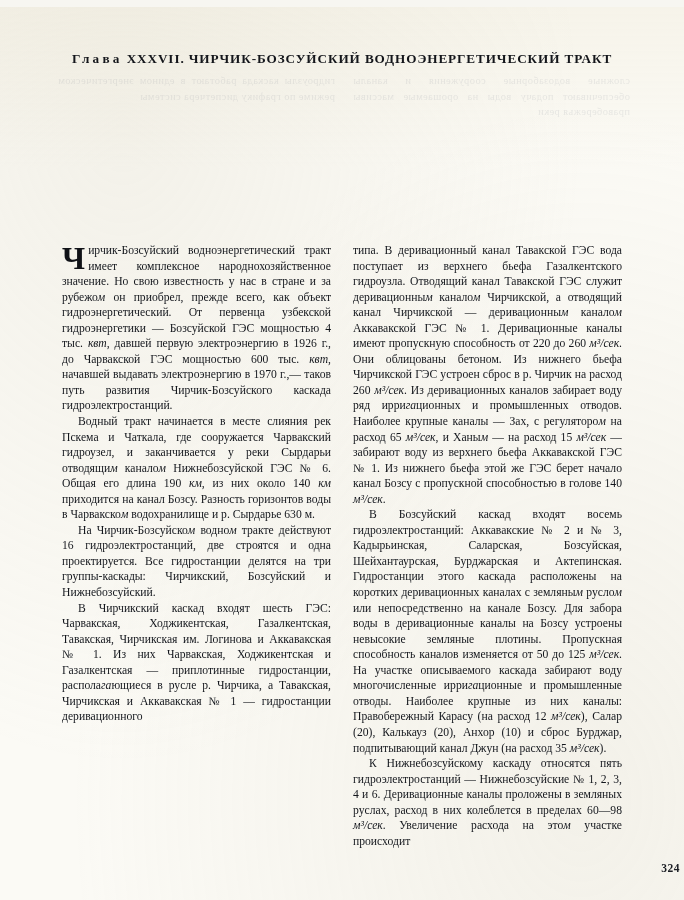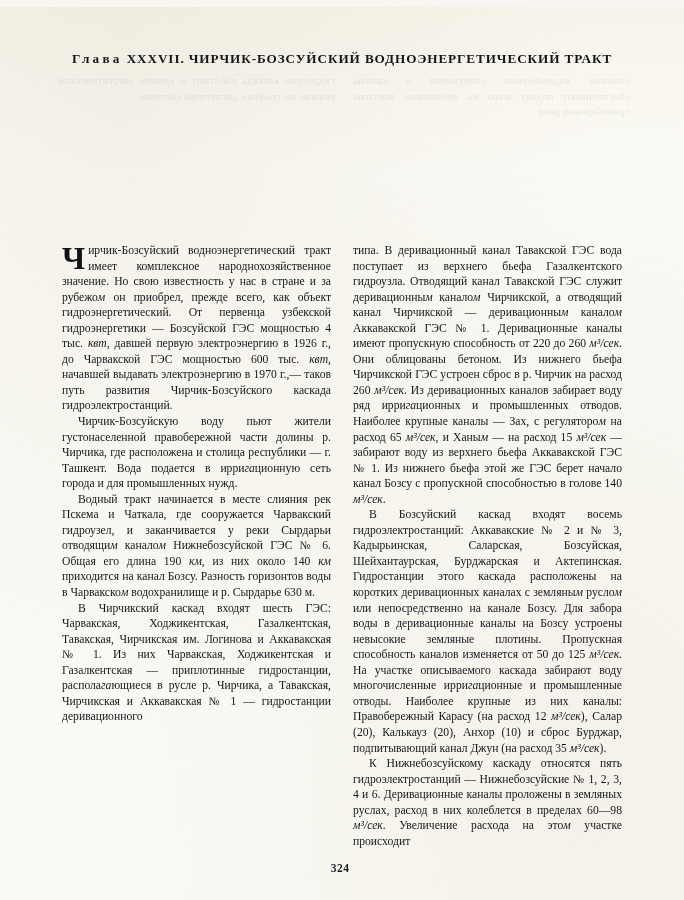--- a/index.html
+++ b/index.html
@@ -141,7 +141,6 @@
 
     <div class="col">
       <p class="dropcap-para"><span class="dropcap">Ч</span><span>ирчик-Бозсуйский водноэнергетический тракт имеет комплексное народнохозяйственное значение. Но свою известность у нас в стране и за рубежо<i>м</i> он приобрел, прежде всего, как объект гидроэнергетический. От первенца узбекской гидроэнергетики — Бозсуйской ГЭС мощностью 4 тыс. <i>квт</i>, давшей первую электроэнергию в 1926 г., до Чарвакской ГЭС мощностью 600 тыс. <i>квт</i>, начавшей выдавать электроэнергию в 1970 г.,— таков путь развития Чирчик-Бозсуйского каскада гидроэлектростанций.</span></p>
-      <p>Чирчик-Бозсуйскую воду пьют жители густонаселенной правобережной части долины р. Чирчика, где расположена и столица республики — г. Ташкент. Вода подается в ирри<i>га</i>ционную сеть города и для промышленных нужд.</p>
       <p>Водный тракт начинается в месте слияния рек Пскема и Чаткала, где сооружается Чарвакский гидроузел, и заканчивается у реки Сырдарьи отводящи<i>м</i> канало<i>м</i> Нижнебозсуйской ГЭС № 6. Общая его длина 190 <i>км</i>, из них около 140 <i>км</i> приходится на канал Бозсу. Разность горизонтов воды в Чарвакско<i>м</i> водохранилище и р. Сырдарье 630 м.</p>
       <p>В Чирчикский каскад входят шесть ГЭС: Чарвакская, Ходжикентская, Газалкентская, Тавакская, Чирчикская им. Логинова и Аккавакская № 1. Из них Чарвакская, Ходжикентская и Газалкентская — приплотинные гидростанции, распола<i>га</i>ющиеся в русле р. Чирчика, а Тавакская, Чирчикская и Аккавакская № 1 — гидростанции деривационного</p>
     </div>

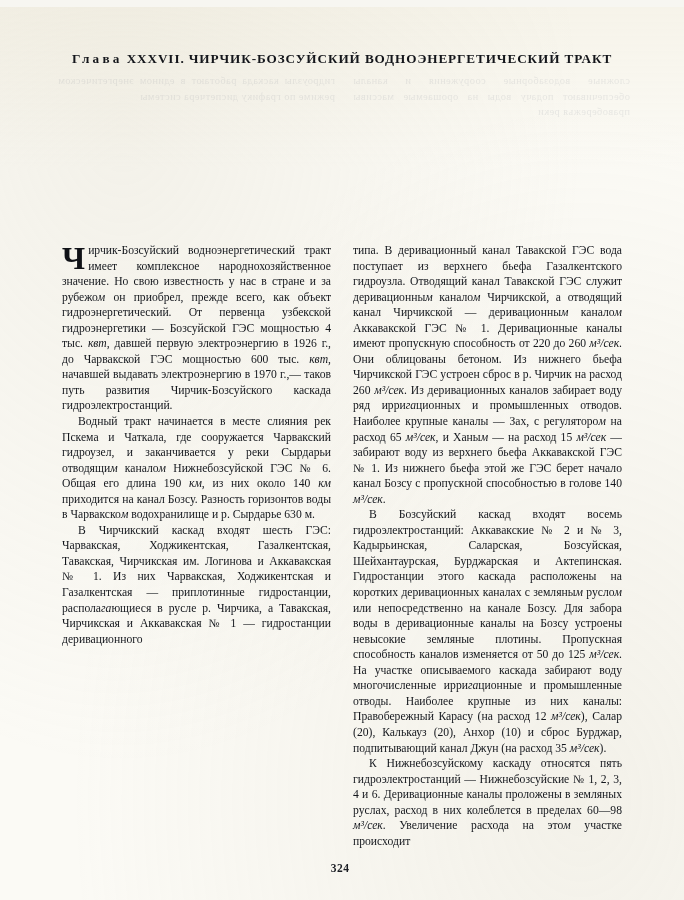--- a/index.html
+++ b/index.html
@@ -142,6 +142,7 @@
     <div class="col">
       <p class="dropcap-para"><span class="dropcap">Ч</span><span>ирчик-Бозсуйский водноэнергетический тракт имеет комплексное народнохозяйственное значение. Но свою известность у нас в стране и за рубежо<i>м</i> он приобрел, прежде всего, как объект гидроэнергетический. От первенца узбекской гидроэнергетики — Бозсуйской ГЭС мощностью 4 тыс. <i>квт</i>, давшей первую электроэнергию в 1926 г., до Чарвакской ГЭС мощностью 600 тыс. <i>квт</i>, начавшей выдавать электроэнергию в 1970 г.,— таков путь развития Чирчик-Бозсуйского каскада гидроэлектростанций.</span></p>
       <p>Водный тракт начинается в месте слияния рек Пскема и Чаткала, где сооружается Чарвакский гидроузел, и заканчивается у реки Сырдарьи отводящи<i>м</i> канало<i>м</i> Нижнебозсуйской ГЭС № 6. Общая его длина 190 <i>км</i>, из них около 140 <i>км</i> приходится на канал Бозсу. Разность горизонтов воды в Чарвакско<i>м</i> водохранилище и р. Сырдарье 630 м.</p>
+      <p>На Чирчик-Бозсуйско<i>м</i> водно<i>м</i> тракте действуют 16 гидроэлектростанций, две строятся и одна проектируется. Все гидростанции делятся на три группы-каскады: Чирчикский, Бозсуйский и Нижнебозсуйский.</p>
       <p>В Чирчикский каскад входят шесть ГЭС: Чарвакская, Ходжикентская, Газалкентская, Тавакская, Чирчикская им. Логинова и Аккавакская № 1. Из них Чарвакская, Ходжикентская и Газалкентская — приплотинные гидростанции, распола<i>га</i>ющиеся в русле р. Чирчика, а Тавакская, Чирчикская и Аккавакская № 1 — гидростанции деривационного</p>
     </div>
 

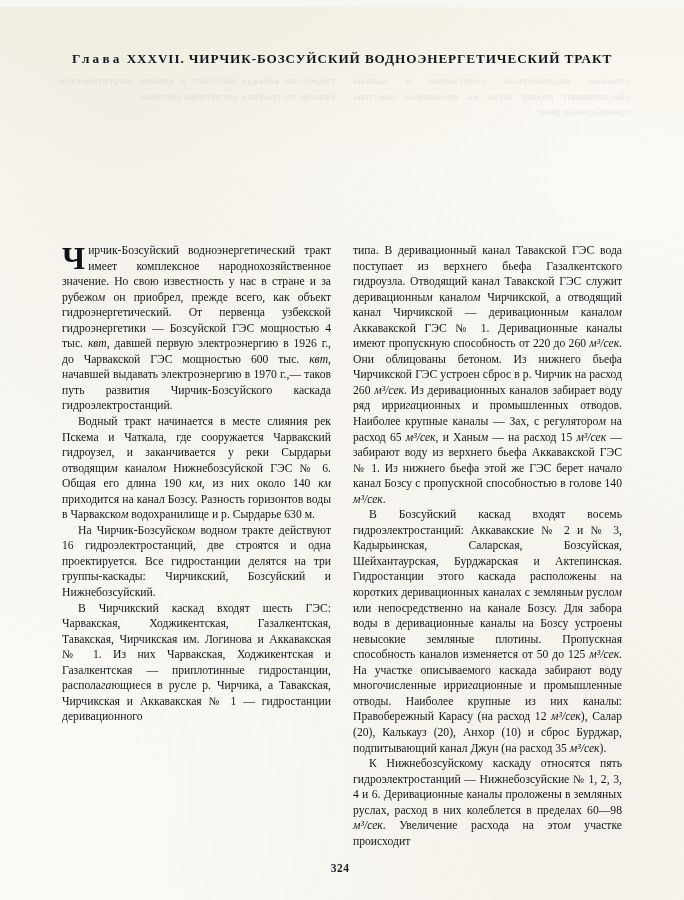--- a/index.html
+++ b/index.html
@@ -112,7 +112,7 @@
     left: 0;
     right: 4px;
     top: 855px;
-    text-align: center;
+    text-align: right;
     font-size: 11.5px;
     font-weight: bold;
     letter-spacing: 0.5px;

